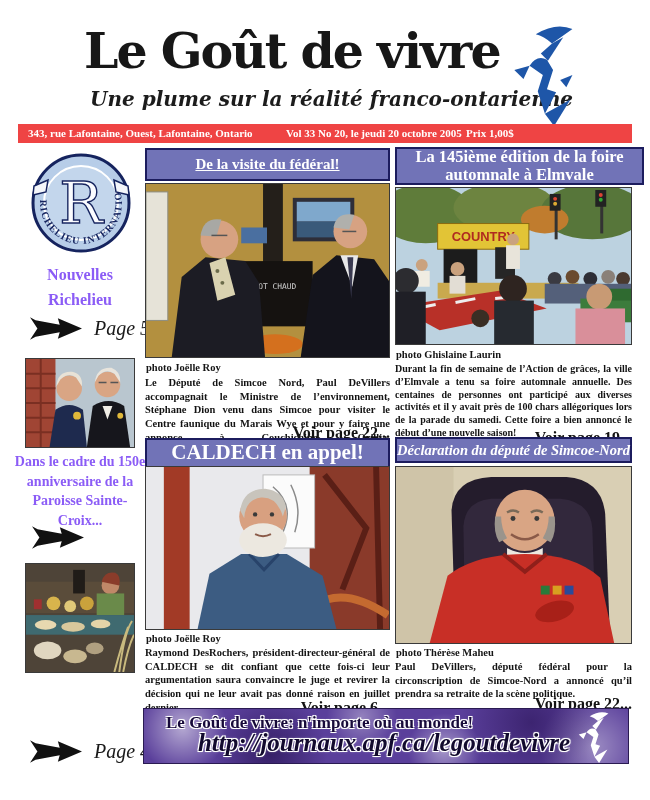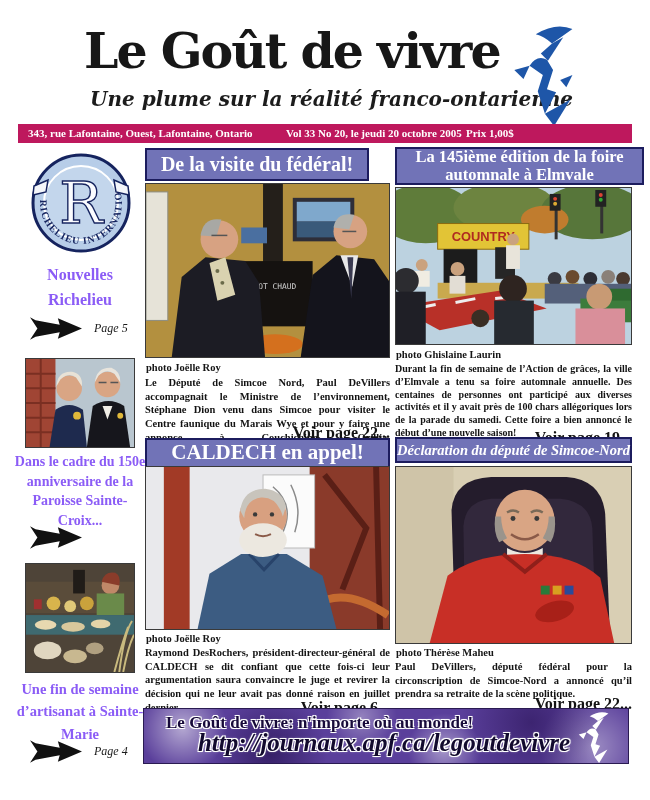--- a/index.html
+++ b/index.html
@@ -12,7 +12,7 @@
   .mast-tagline{position:absolute;left:90px;top:87px;font-family:"DejaVu Serif",serif;
                 font-size:20px;font-style:italic;font-weight:bold;color:#1c1c1c;white-space:nowrap;}
   .mast-bird{position:absolute;left:497px;top:24px;width:106px;height:102px;}
-  .infobar{position:absolute;left:18px;top:124px;width:614px;height:19px;background:#be185d;}
+  .infobar{position:absolute;left:18px;top:124px;width:614px;height:19px;background:#ef4444;}
   .infobar span{position:absolute;top:3px;color:#fff;font-size:11px;font-weight:bold;white-space:nowrap;}
   .ib-address{left:10px;} .ib-edition{left:268px;} .ib-price{left:448px;}
 

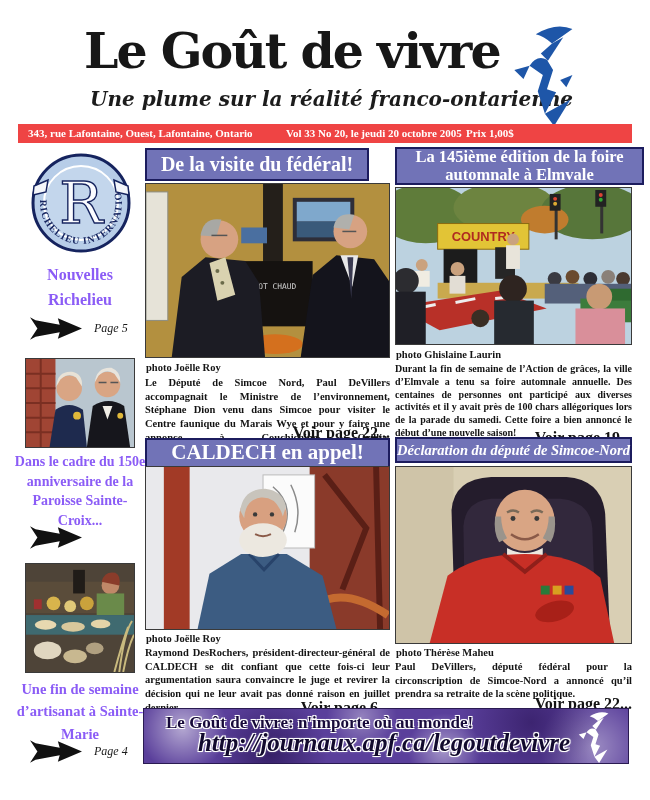--- a/index.html
+++ b/index.html
@@ -31,7 +31,7 @@
   .banner{position:absolute;background:#7173b7;border:2px solid #1c1c5e;color:#fff;
           font-weight:bold;text-align:center;display:flex;align-items:center;justify-content:center;
           box-sizing:border-box;line-height:1.12;}
-  .bn-federal{left:145px;top:148px;width:224px;height:33px;font-size:20px;}
+  .bn-federal{left:145px;top:148px;width:245px;height:33px;font-size:15px;text-decoration:underline;}
   .bn-caldech{left:145px;top:438px;width:245px;height:30px;font-size:21px;}
   .bn-foire{left:395px;top:147px;width:249px;height:38px;font-size:16.5px;padding:0 6px;}
   .bn-depute{left:395px;top:437px;width:237px;height:26px;font-size:14.5px;white-space:nowrap;font-style:italic;}

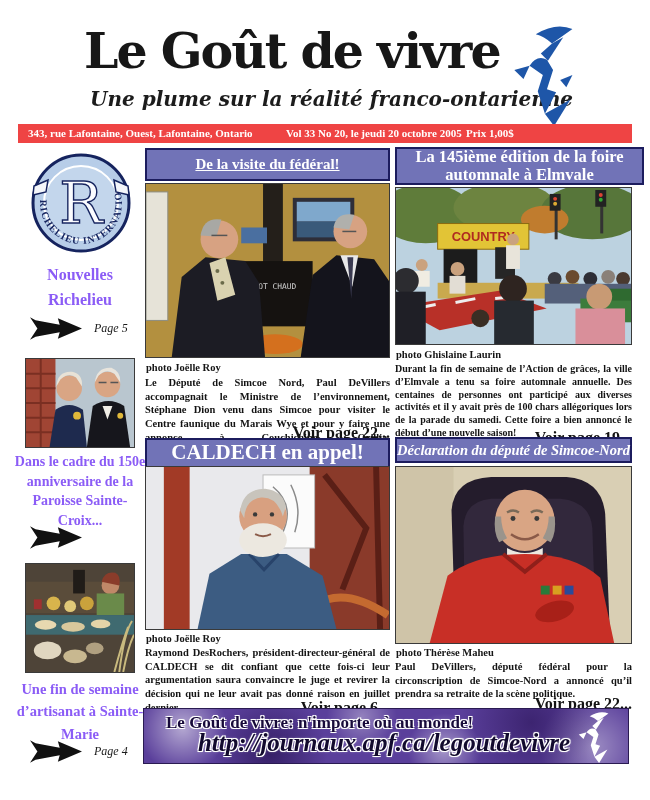--- a/index.html
+++ b/index.html
@@ -25,7 +25,7 @@
   .pagerow{position:absolute;display:flex;align-items:center;gap:12px;}
   .pr-1{left:30px;top:315px;} .pr-2{left:30px;top:524px;flex-direction:column;} .pr-3{left:30px;top:738px;}
   .pagerow svg{width:52px;height:27px;}
-  .pagelabel{font-size:12px;font-style:italic;color:#1a1a1a;}
+  .pagelabel{font-size:20px;font-style:italic;color:#1a1a1a;}
 
   
   .banner{position:absolute;background:#7173b7;border:2px solid #1c1c5e;color:#fff;

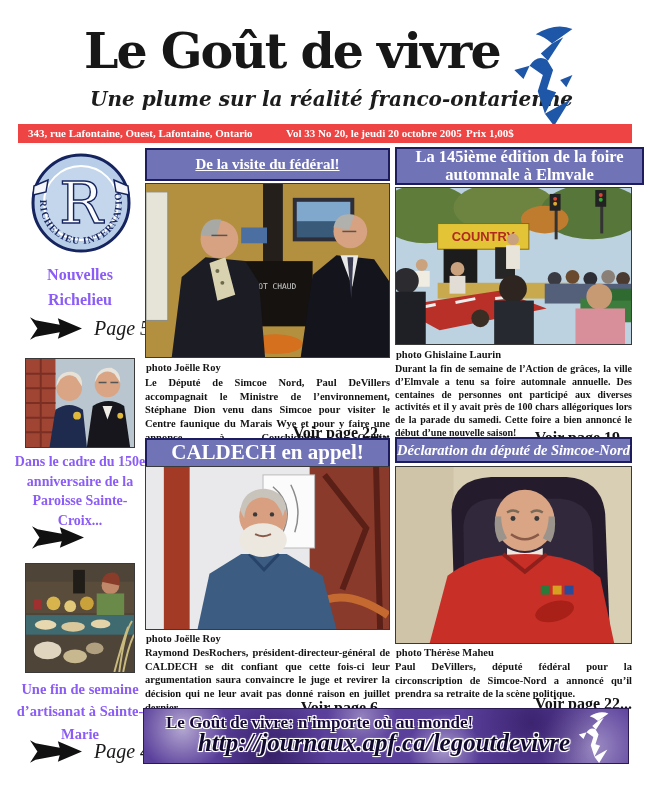--- a/index.html
+++ b/index.html
@@ -170,7 +170,6 @@
       <ellipse cx="70" cy="86" rx="9" ry="6" fill="#b0a080"></ellipse>
     </svg>
   </div>
-  <div class="side-title st-3">Une fin de semaine d’artisanat à Sainte-Marie</div>
   <div class="pagerow pr-3">
     <svg viewBox="0 0 56 28">
       <path d="M56 14 L30 3 L32 10 L6 5 L0 2 L8 14 L0 26 L6 23 L32 18 L30 25 Z" fill="#111"></path>

